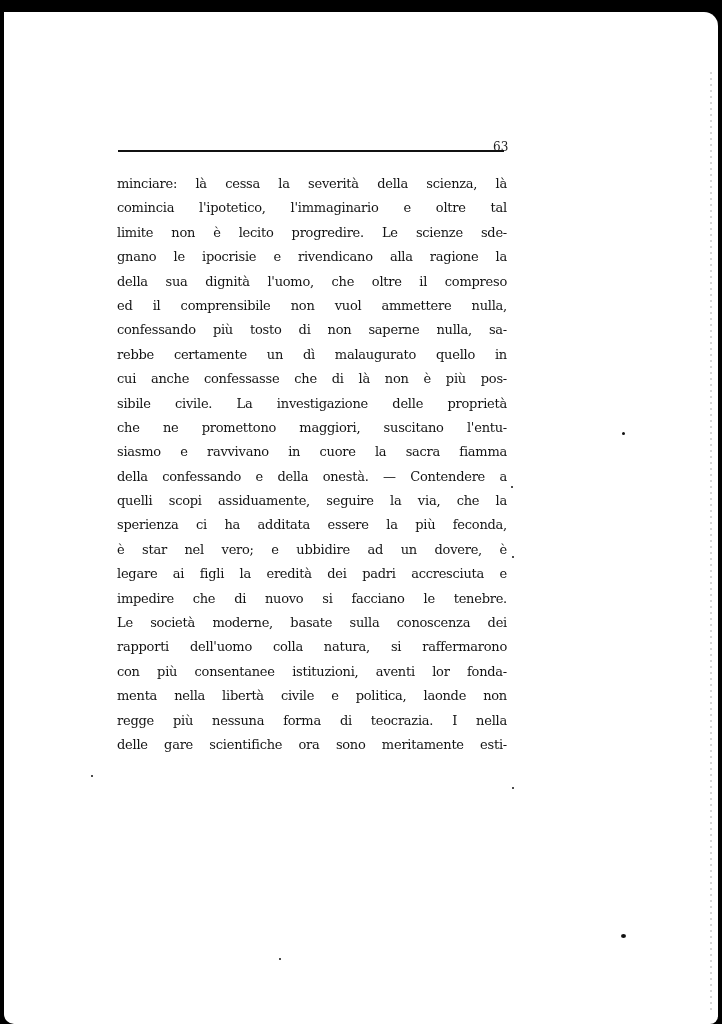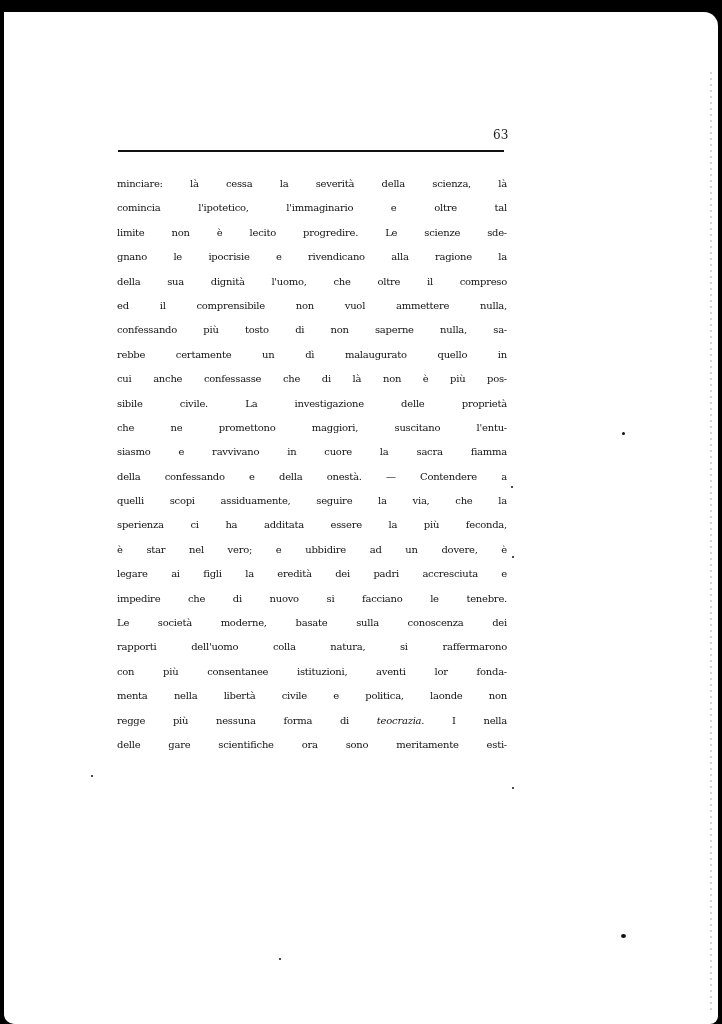--- a/index.html
+++ b/index.html
@@ -44,7 +44,7 @@
     .page-number {
       position: absolute;
       left: 493px;
-      top: 128px;
+      top: 140px;
       font-family: "DejaVu Serif", serif;
       font-size: 12px;
       color: #222;

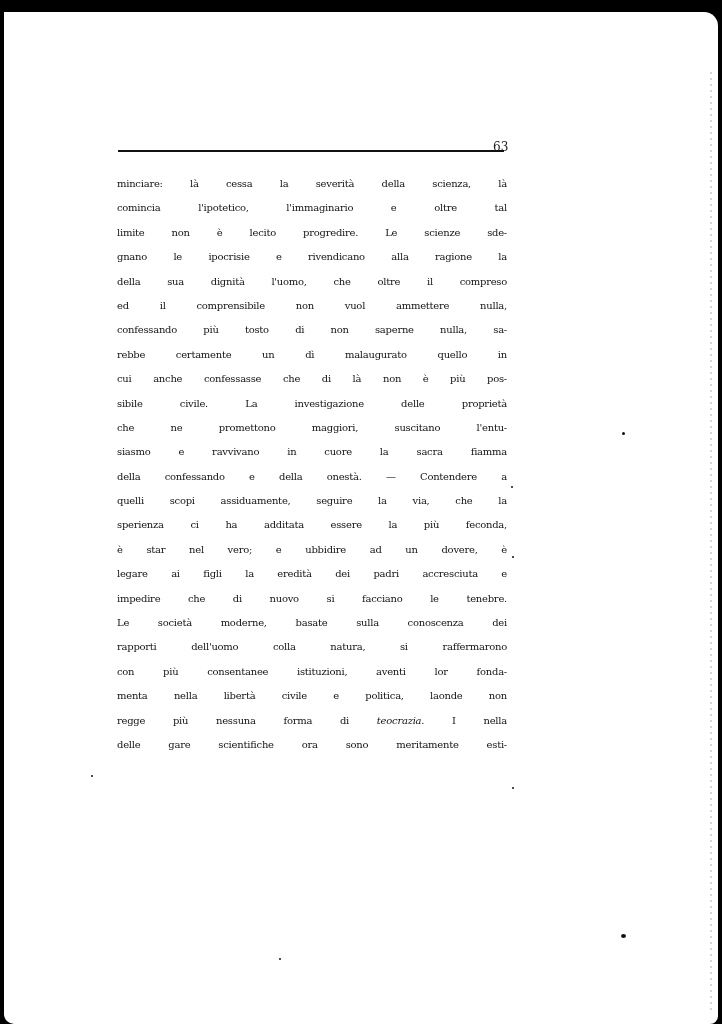--- a/index.html
+++ b/index.html
@@ -63,7 +63,7 @@
       top: 172px;
       width: 390px;
       font-family: "DejaVu Serif", serif;
-      font-size: 10px;
+      font-size: 13px;
       line-height: 24.4px;
       color: #141414;
     }

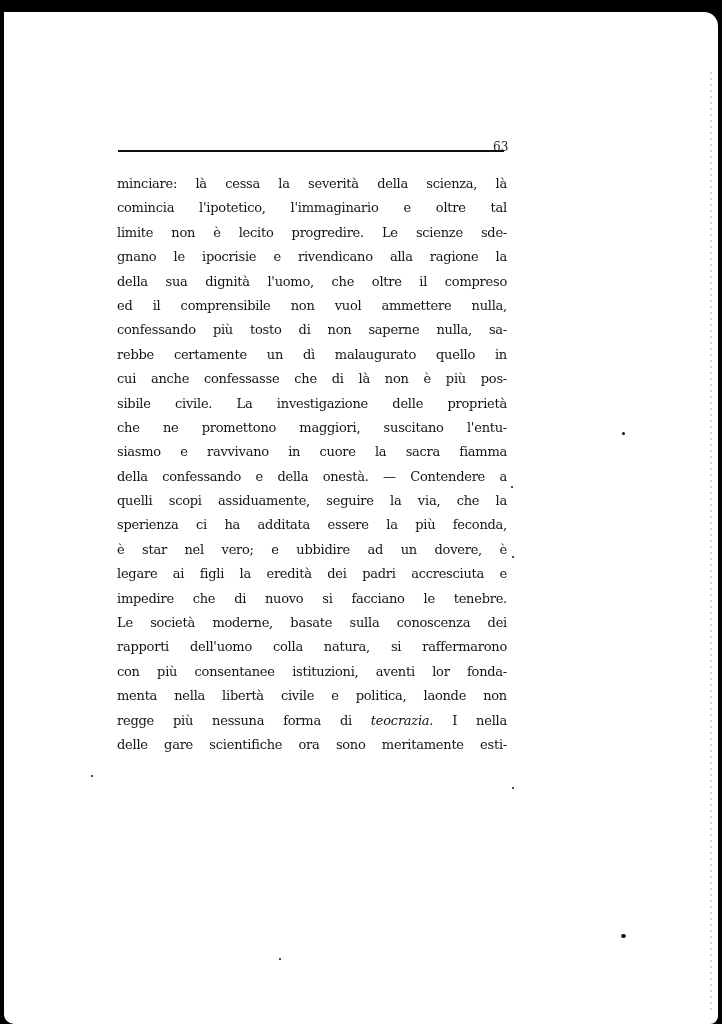--- a/index.html
+++ b/index.html
@@ -76,7 +76,6 @@
       letter-spacing: -0.25px;
     }
     .line .it {
-      font-style: italic;
     }
     .speck {
       position: absolute;

